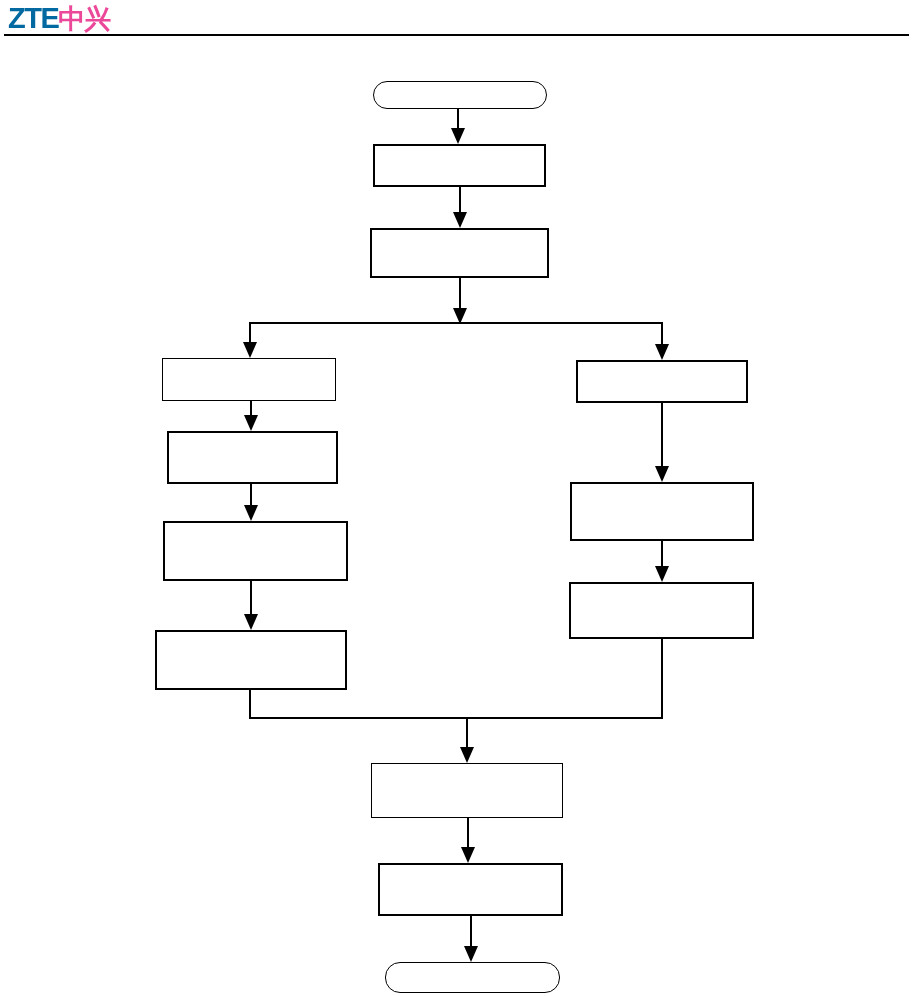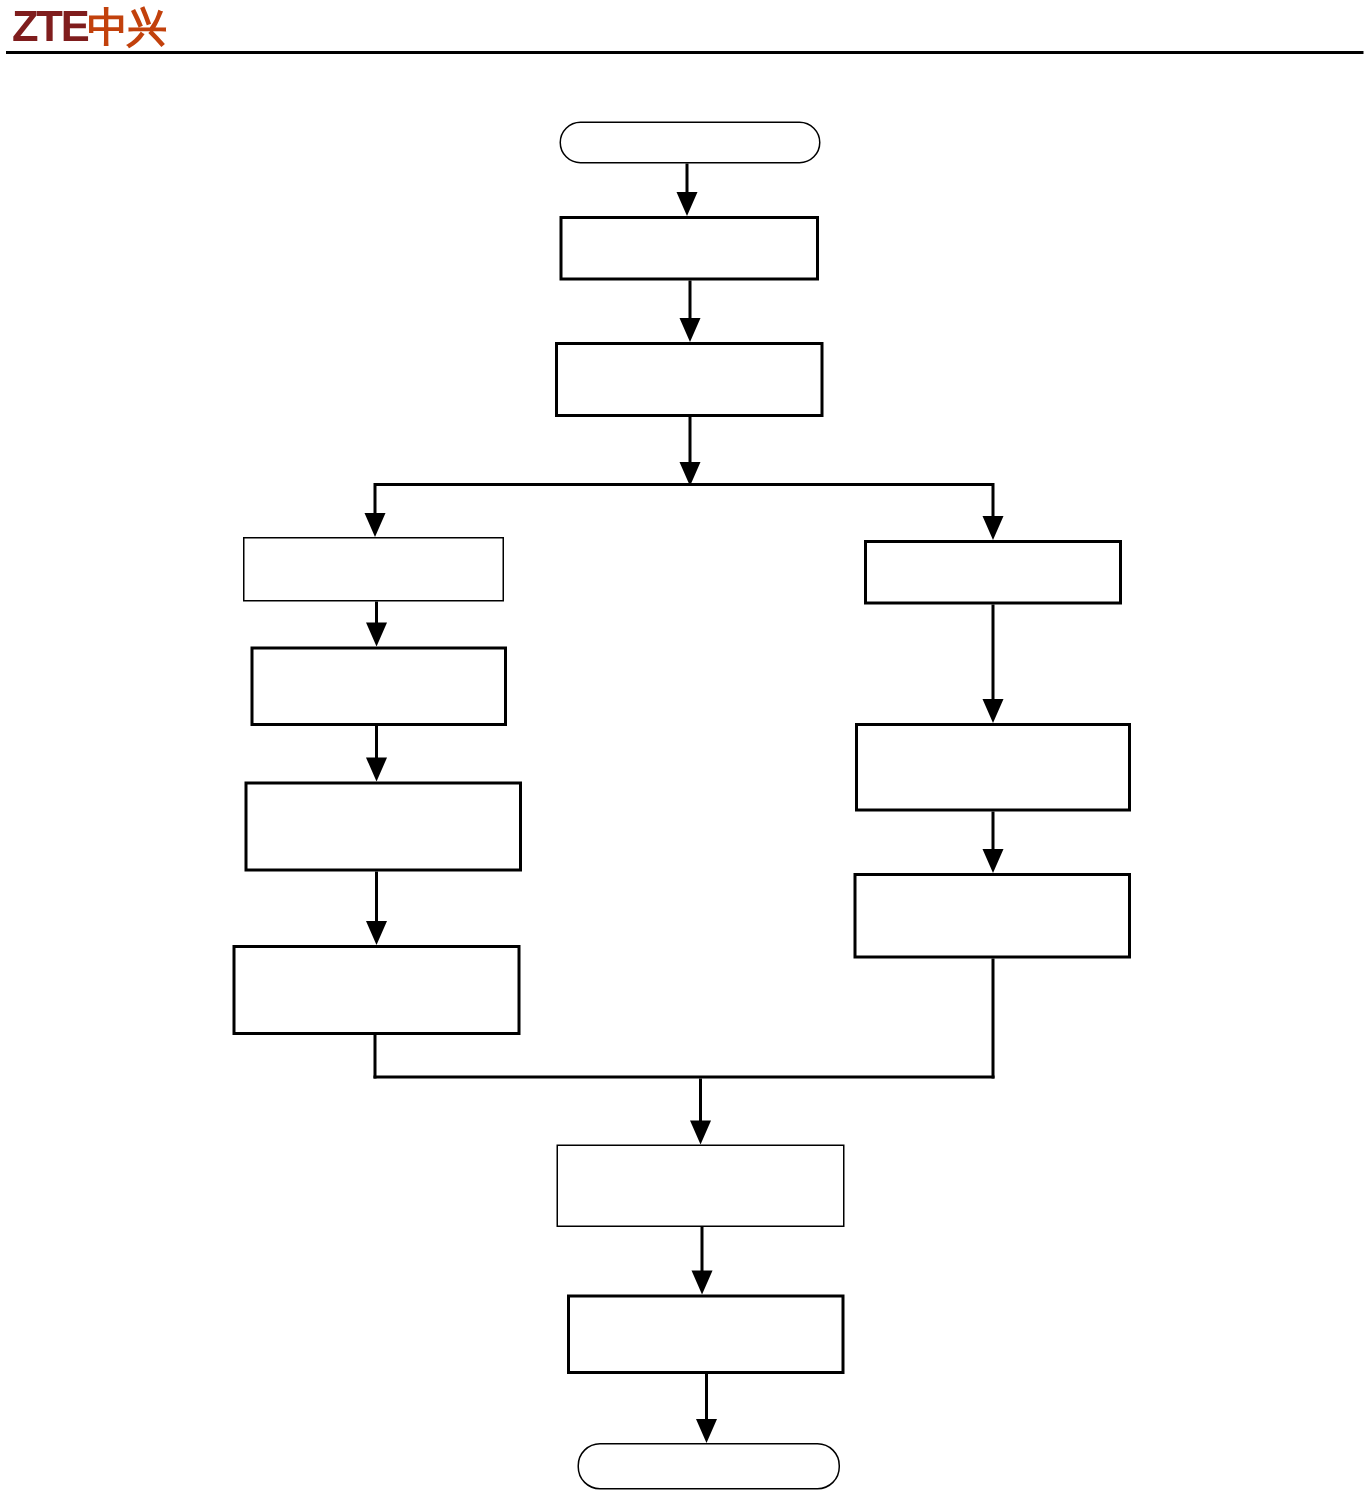--- a/index.html
+++ b/index.html
@@ -24,7 +24,7 @@
     white-space: nowrap;
   }
   .logo-zte {
-    color: #7f1d1d;
+    color: #0369a1;
     letter-spacing: -1.5px;
     font-stretch: condensed;
   }

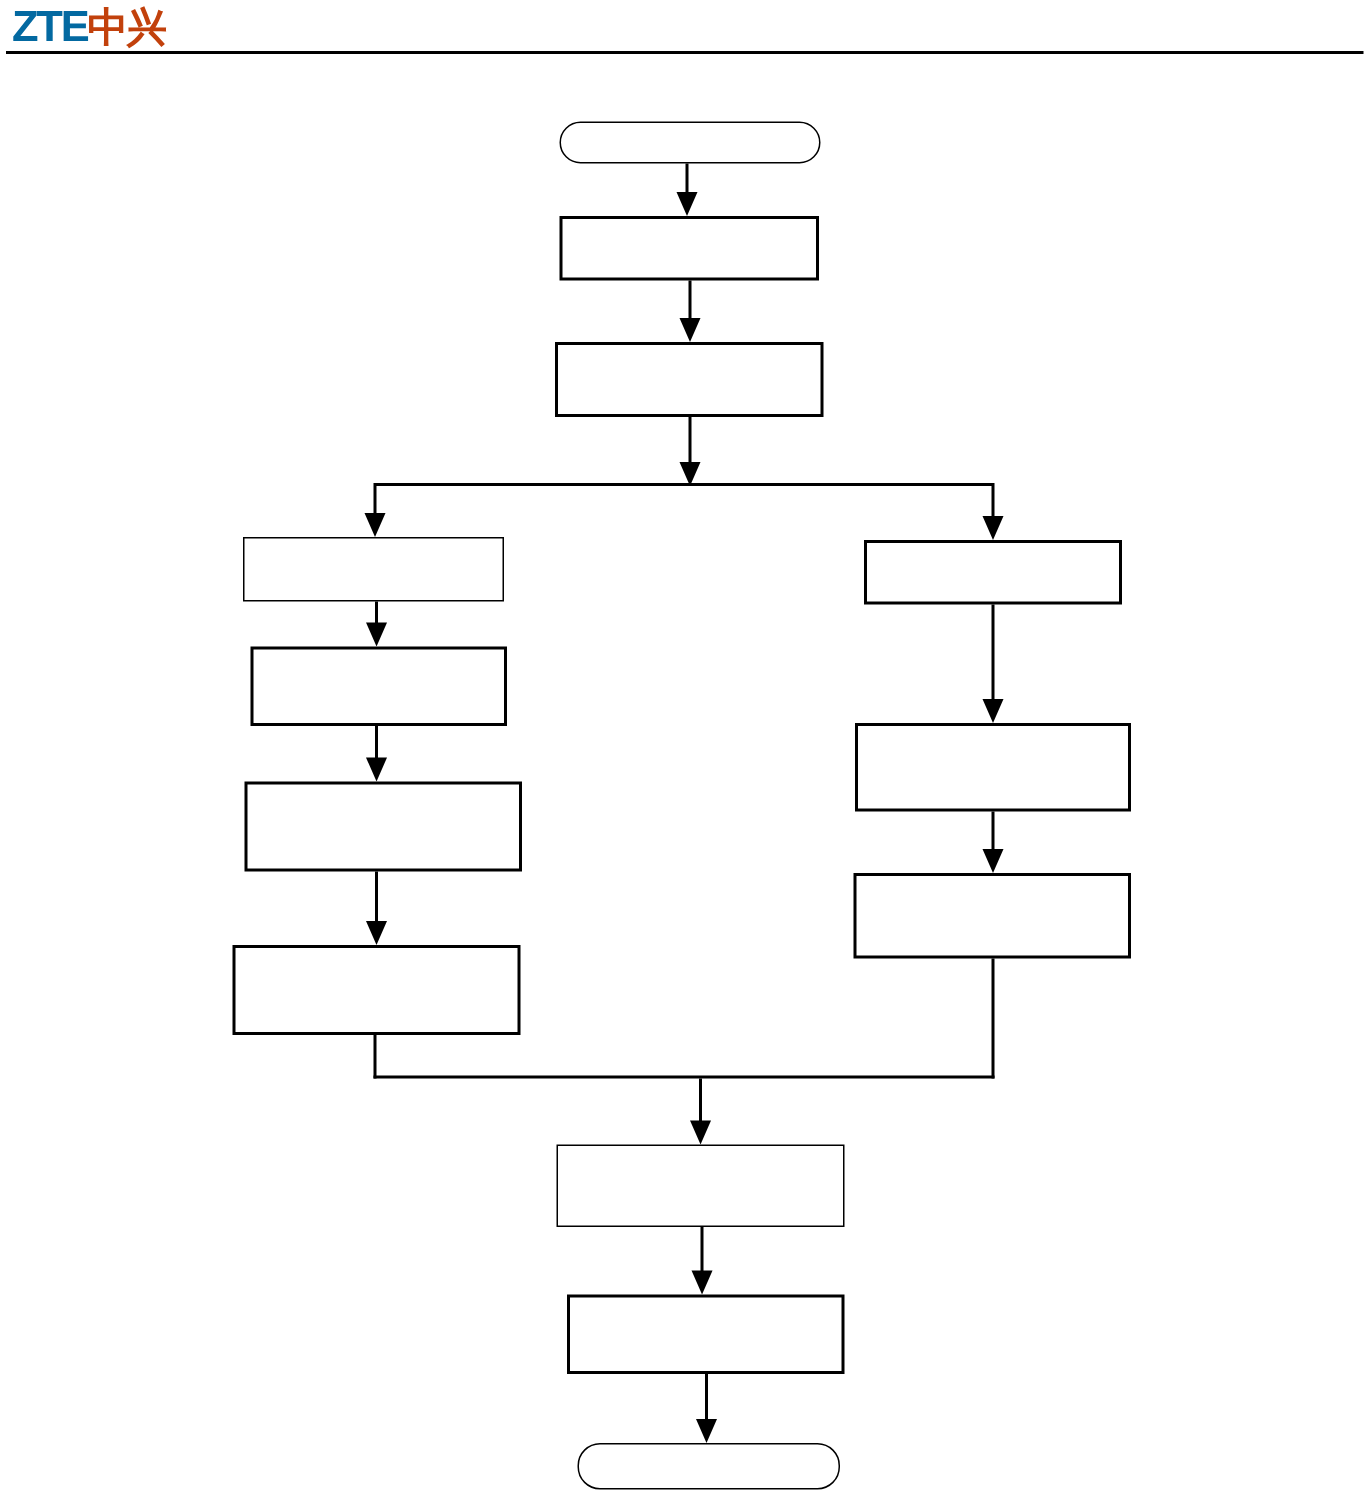--- a/index.html
+++ b/index.html
@@ -29,7 +29,7 @@
     font-stretch: condensed;
   }
   .logo-cn {
-    color: #c2410c;
+    color: #ec4899;
     font-size: 27px;
     letter-spacing: -1px;
   }

